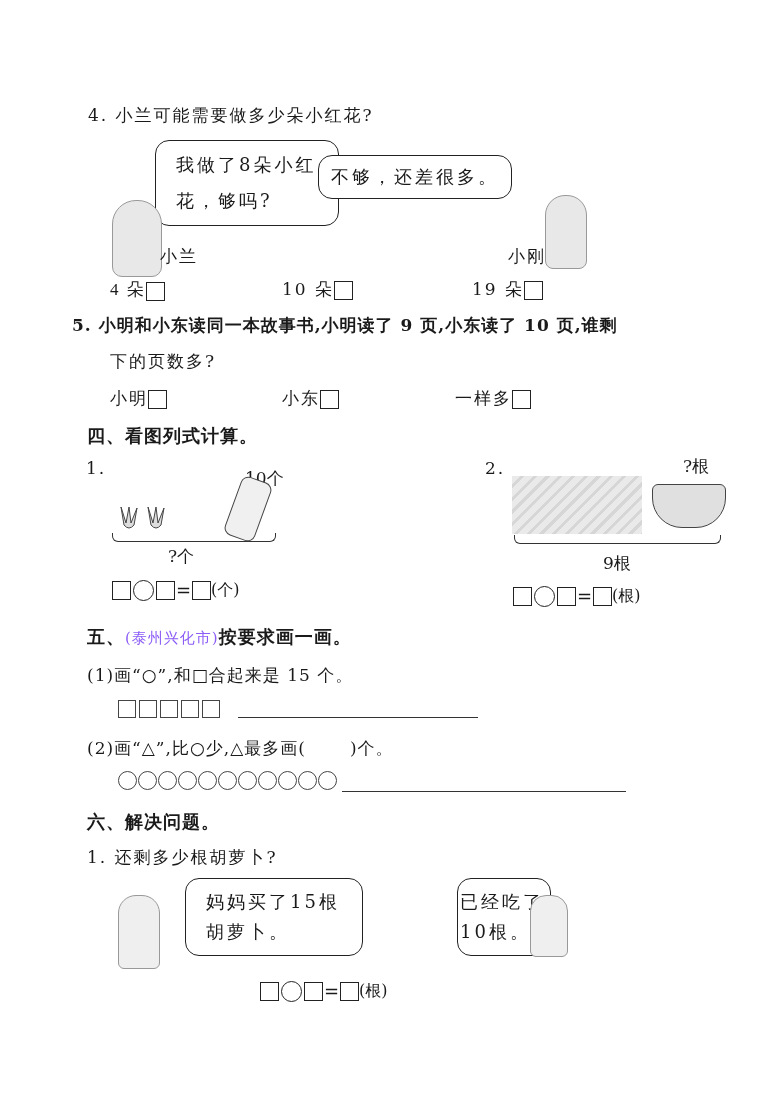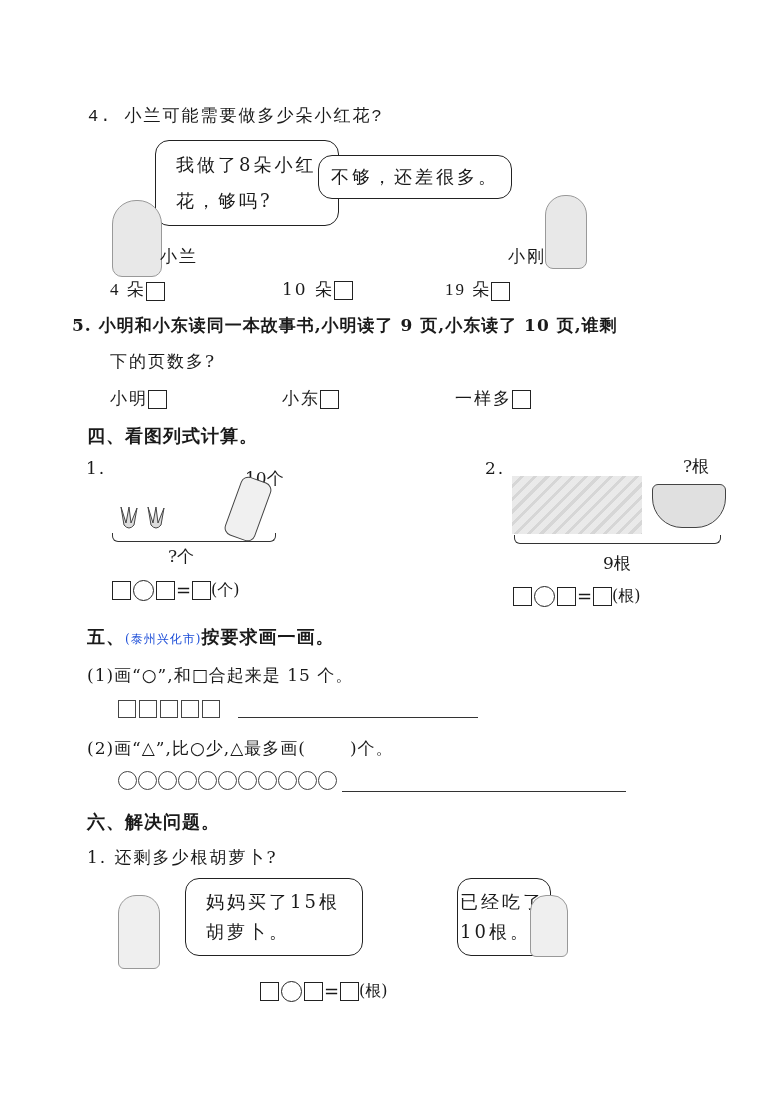--- a/index.html
+++ b/index.html
@@ -23,7 +23,7 @@
 </head>
 <body>
 
-<div class="abs q" style="left:88px;top:104px;font-family:Liberation Mono, monospace;">4. 小兰可能需要做多少朵小红花?</div>
+<div class="abs q" style="left:88px;top:104px;">4. 小兰可能需要做多少朵小红花?</div>
 
 <div class="abs bubble" style="left:155px;top:140px;width:150px;padding-left:20px;">
   <div>我做了8朵小红</div>

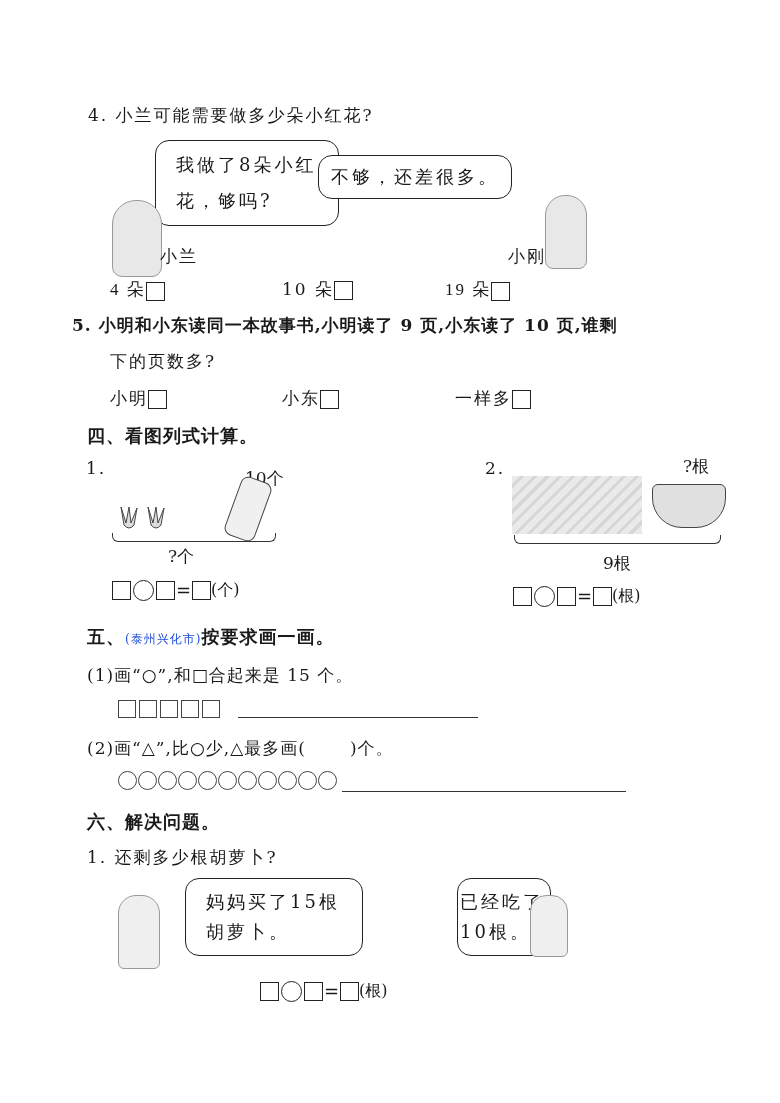--- a/index.html
+++ b/index.html
@@ -38,7 +38,7 @@
 
 <div class="abs q" style="left:110px;top:278px;font-family:Liberation Serif, serif;"><span>4 朵</span><span class="box"></span></div>
 <div class="abs q" style="left:282px;top:278px;"><span>10 朵</span><span class="box"></span></div>
-<div class="abs q" style="left:445px;top:278px;font-family:Liberation Serif, serif;"><span>19 朵</span><span class="box"></span></div>
+<div class="abs q" style="left:472px;top:278px;"><span>19 朵</span><span class="box"></span></div>
 
 <div class="abs q" style="left:72px;top:314px;letter-spacing:1px;font-weight:bold;">5. 小明和小东读同一本故事书,小明读了 9 页,小东读了 10 页,谁剩</div>
 <div class="abs q" style="left:110px;top:350px;">下的页数多?</div>

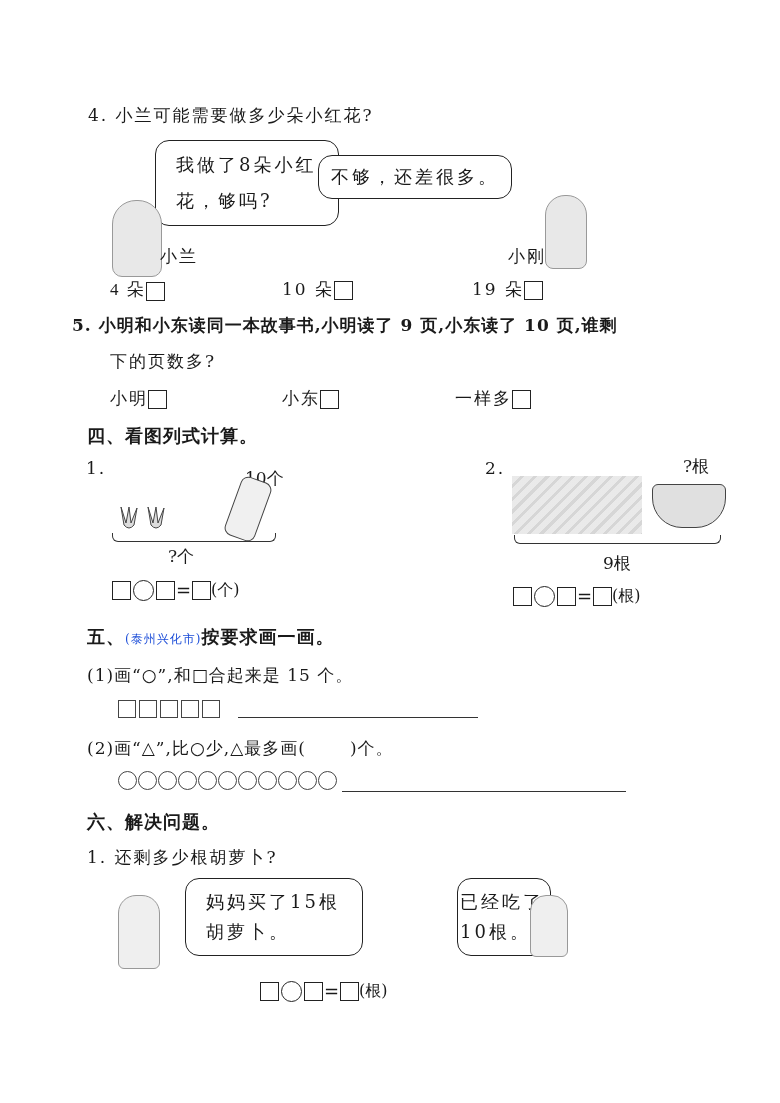--- a/index.html
+++ b/index.html
@@ -18,7 +18,7 @@
   .line { border-bottom:1.3px solid #333; height:0; }
   .brace { border:1.3px solid #333; border-top:none; height:8px; border-radius:0 0 6px 6px; }
   .fig { border:1px solid #aaa; background:#f2f2f2; }
-  .gray { color:#1d4ed8; font-weight:normal; font-family:"DejaVu Serif",serif; font-size:12px; }
+  .gray { color:#8b5cf6; font-weight:normal; font-family:"DejaVu Serif",serif; font-size:15px; }
 </style>
 </head>
 <body>

